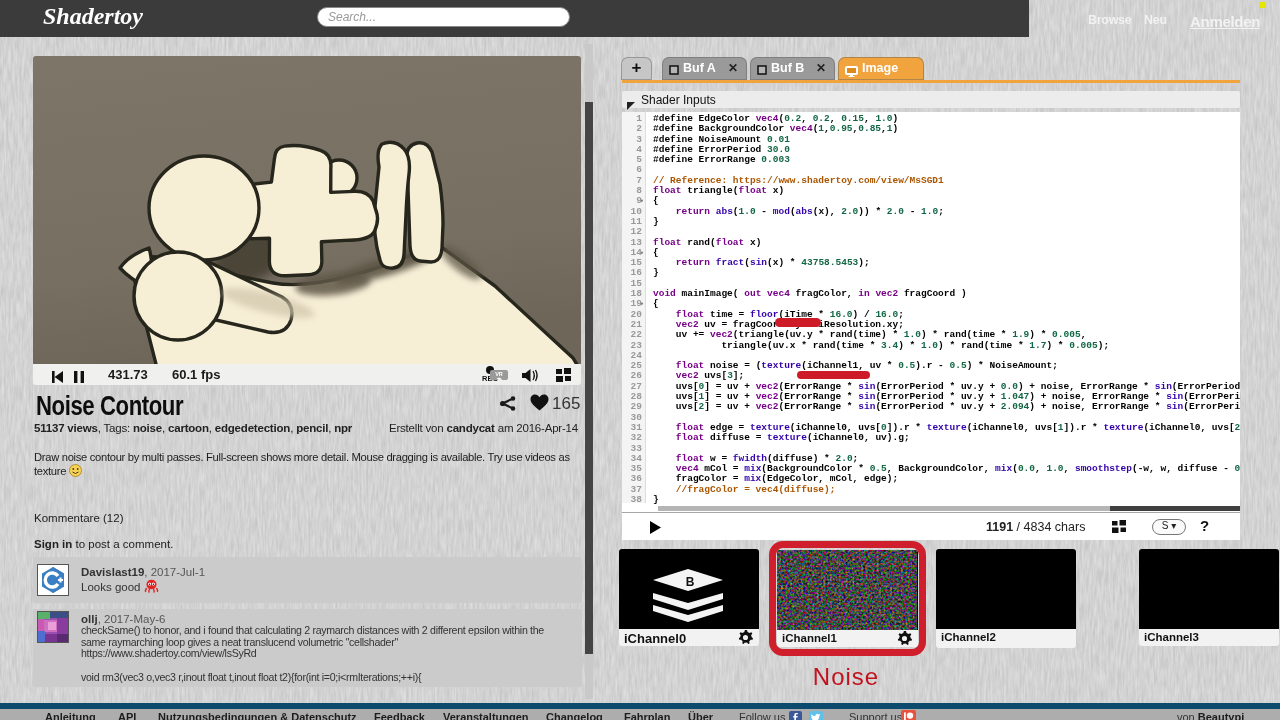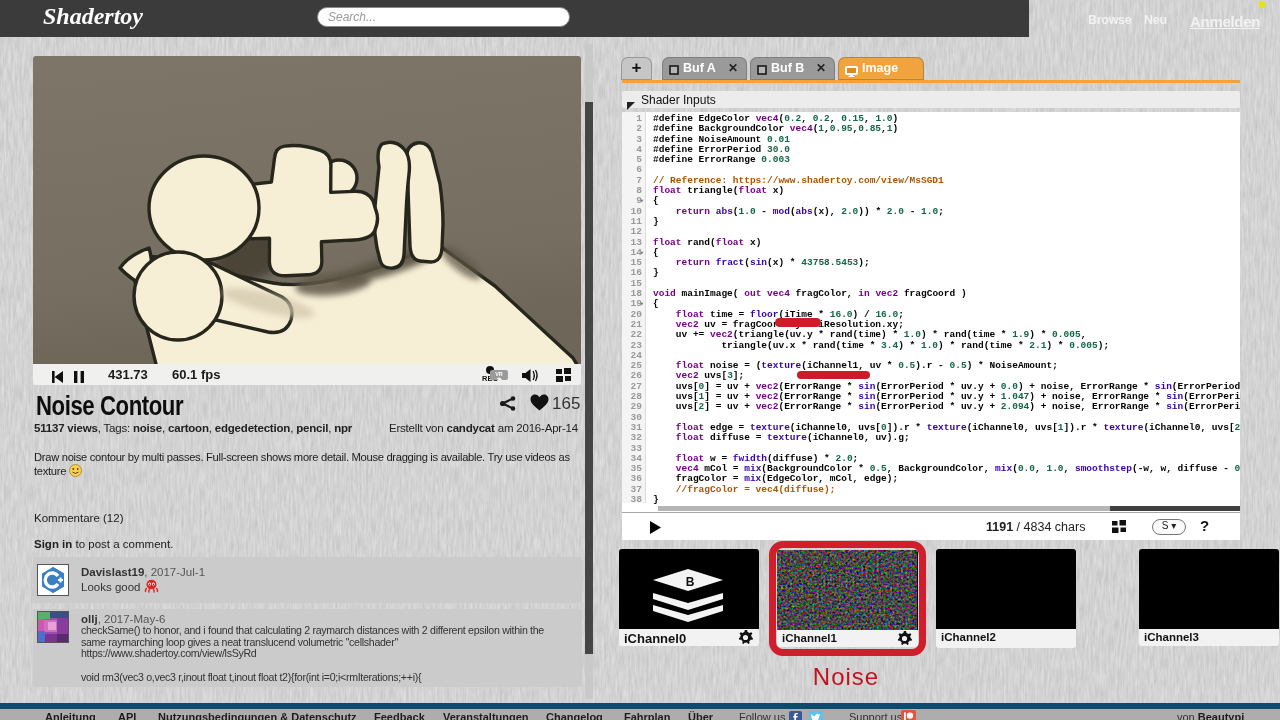--- a/index.html
+++ b/index.html
@@ -276,7 +276,7 @@
     <span style="color:#708">float</span> time = <span style="color:#30a">floor</span>(iTime * <span style="color:#164">16.0</span>) / <span style="color:#164">16.0</span>;
     <span style="color:#708">vec2</span> uv = fragCoord.xy / iResolution.xy;
     uv += <span style="color:#708">vec2</span>(triangle(uv.y * rand(time) * <span style="color:#164">1.0</span>) * rand(time * <span style="color:#164">1.9</span>) * <span style="color:#164">0.005</span>,
-            triangle(uv.x * rand(time * <span style="color:#164">3.4</span>) * <span style="color:#164">1.0</span>) * rand(time * <span style="color:#164">2.1</span>) * <span style="color:#164">0.005</span>);
+            triangle(uv.x * rand(time * <span style="color:#164">3.4</span>) * <span style="color:#164">1.0</span>) * rand(time * <span style="color:#164">1.7</span>) * <span style="color:#164">0.005</span>);
 
     <span style="color:#708">float</span> noise = (<span style="color:#30a">texture</span>(iChannel1, uv * <span style="color:#164">0.5</span>).r - <span style="color:#164">0.5</span>) * NoiseAmount;
     <span style="color:#708">vec2</span> uvs[<span style="color:#164">3</span>];

